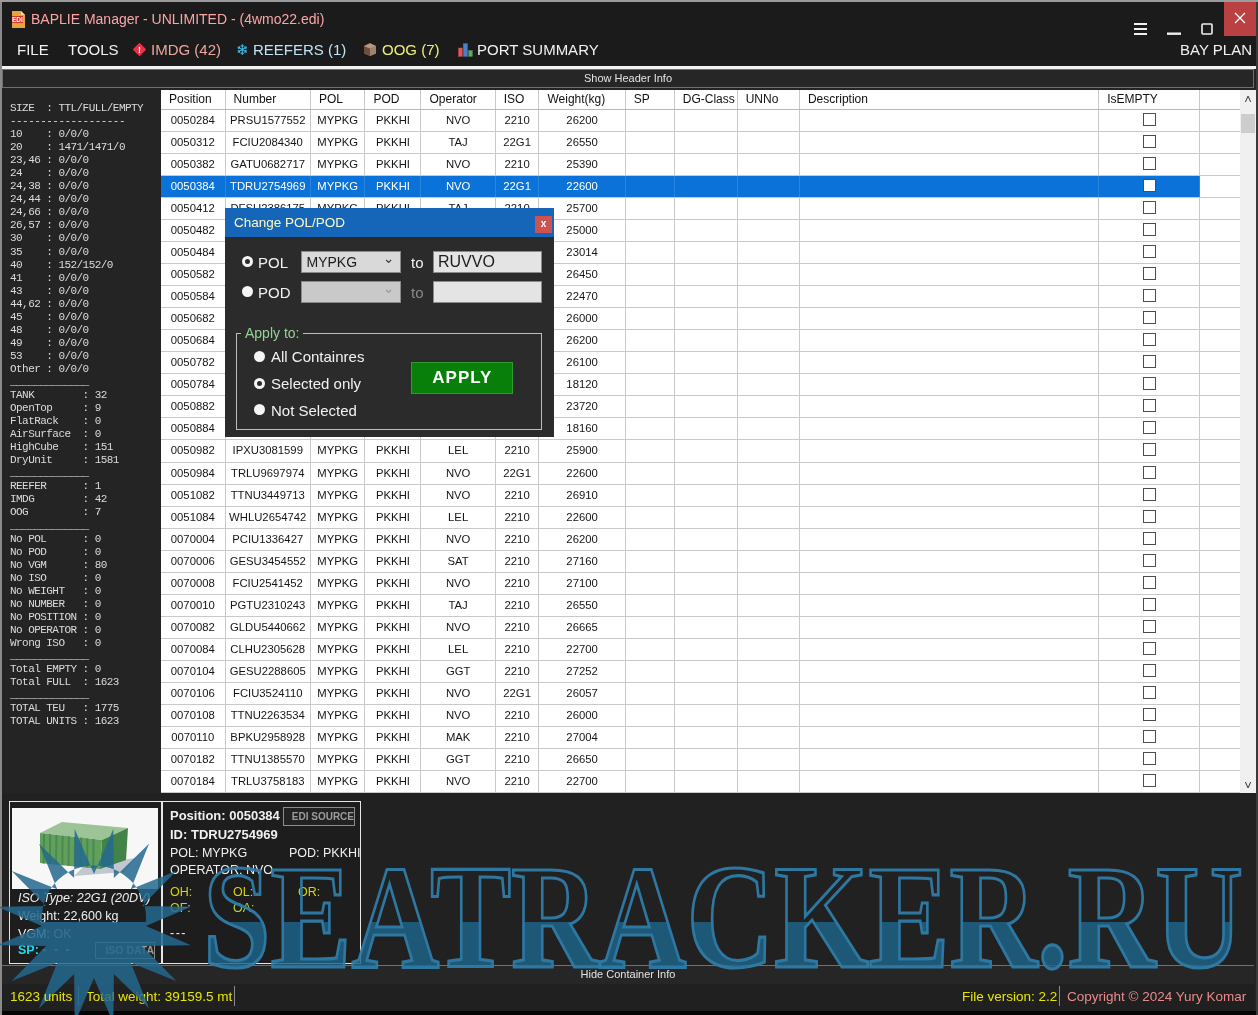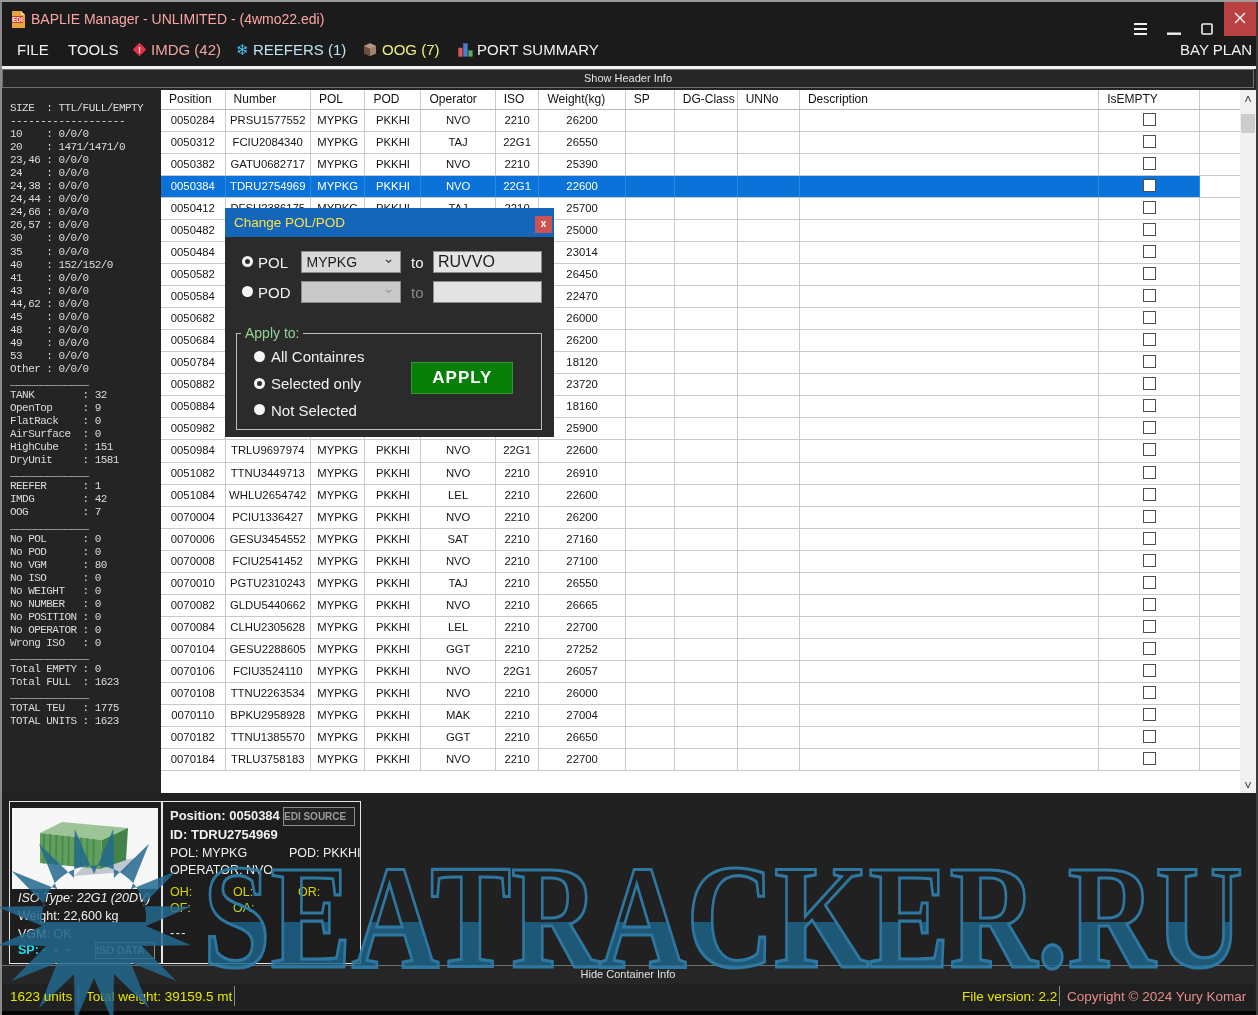--- a/index.html
+++ b/index.html
@@ -48,7 +48,7 @@
 
 #dlg { position:absolute; left:225px; top:208px; width:329px; height:229px; background:#2b2b2b; }
 #dlg-title { position:absolute; left:0; top:0; width:329px; height:29px; background:#1565b8; }
-#dlg-title span { position:absolute; left:9px; top:7px; font-size:13.5px; color:#fde047; }
+#dlg-title span { position:absolute; left:9px; top:7px; font-size:13.5px; color:#fef9c3; }
 #dlg-x { position:absolute; left:310px; top:8px; width:17px; height:17px; background:#cd5252; color:#fff;
   font-size:10px; font-weight:bold; text-align:center; line-height:16px; }
 .radio { position:absolute; width:11px; height:11px; border-radius:50%; background:#f5f5f5; }

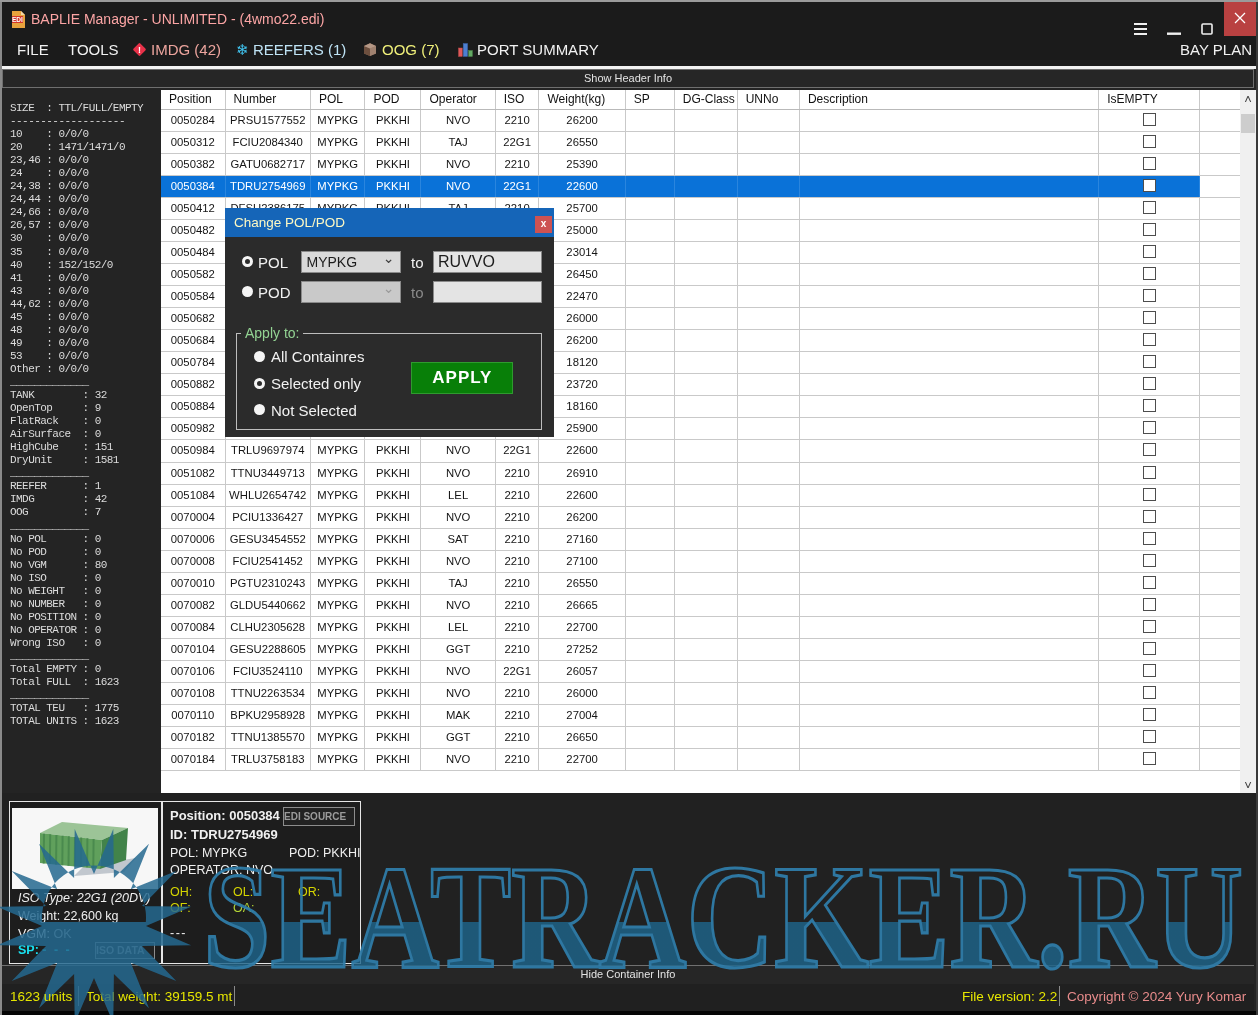--- a/index.html
+++ b/index.html
@@ -360,6 +360,20 @@
         <div class="td c11"><span class="cb"></span></div>
       </div>
 <div class="tr">
+        <div class="td c0">0050782</div>
+        <div class="td c1">EGHU1023957</div>
+        <div class="td c2">MYPKG</div>
+        <div class="td c3">PKKHI</div>
+        <div class="td c4">NVO</div>
+        <div class="td c5">2210</div>
+        <div class="td c6">26100</div>
+        <div class="td c7"></div>
+        <div class="td c8"></div>
+        <div class="td c9"></div>
+        <div class="td c10"></div>
+        <div class="td c11"><span class="cb"></span></div>
+      </div>
+<div class="tr">
         <div class="td c0">0050784</div>
         <div class="td c1">FSCU4412208</div>
         <div class="td c2">MYPKG</div>

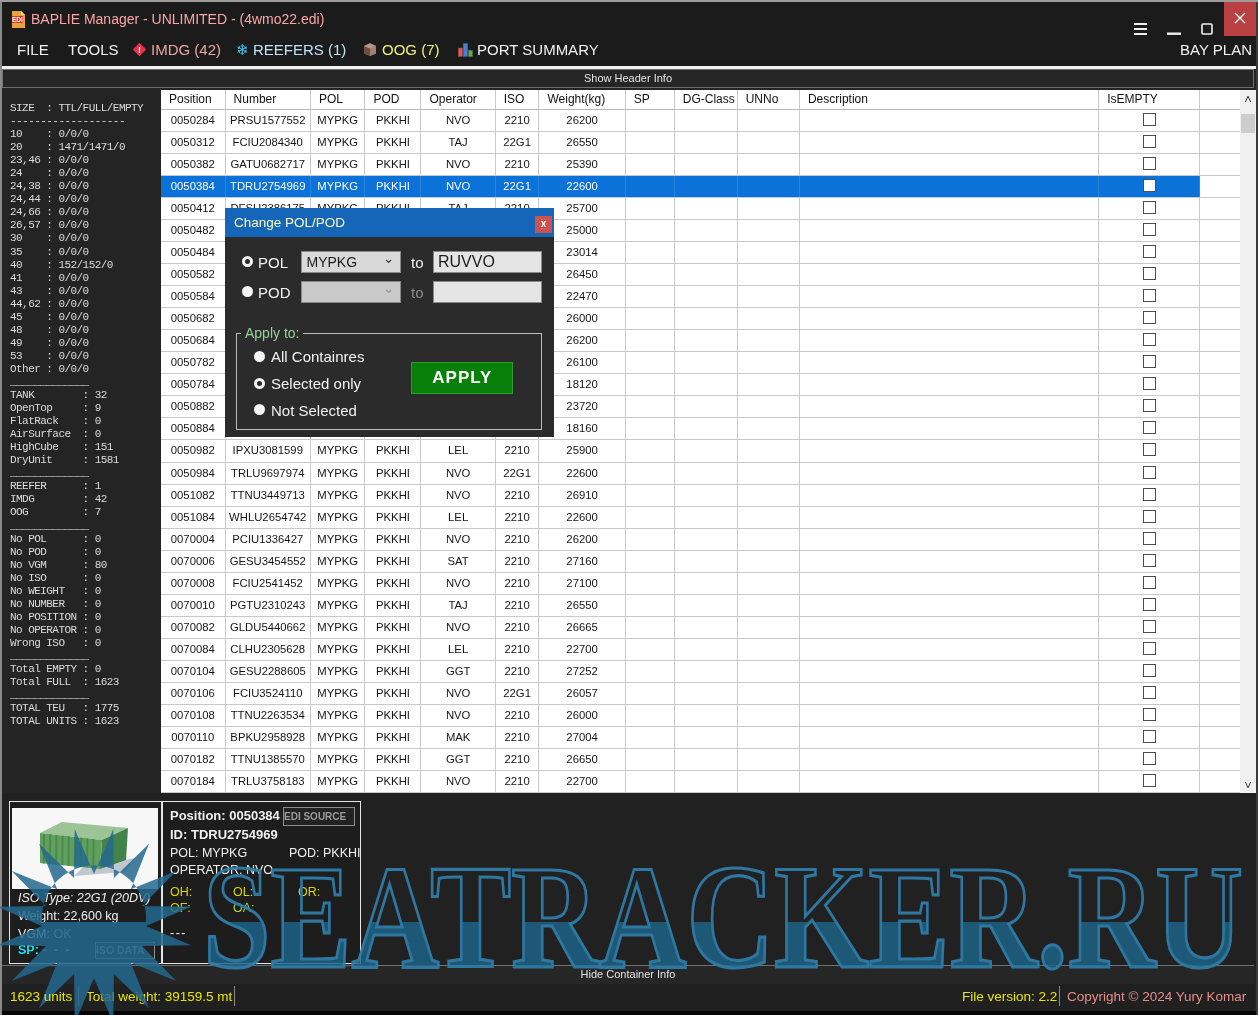--- a/index.html
+++ b/index.html
@@ -73,7 +73,7 @@
 #photo { position:absolute; left:1.5px; top:6px; width:146px; height:81px; background:#f7f7f7; }
 .btxt { position:absolute; font-size:12.5px; color:#f0f0f0; white-space:nowrap; }
 .gbtn { position:absolute; border:1px solid #8d8d8d; color:#9b9b9b; font-weight:bold;
-  text-align:left; background:#222222; }
+  text-align:right; background:#222222; }
 #hidebar { position:absolute; left:2px; top:965px; width:1252px; height:32px; background:#262626;
   border-top:1px solid #707070; border-bottom:1px solid #707070; color:#e3e3e3; font-size:11px;
   text-align:center; line-height:17px; }

